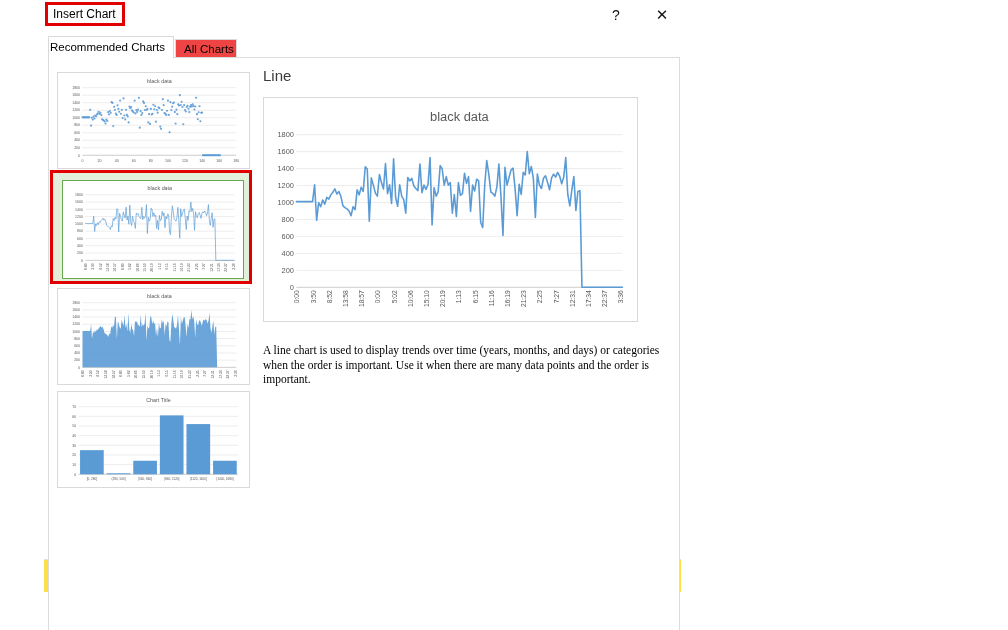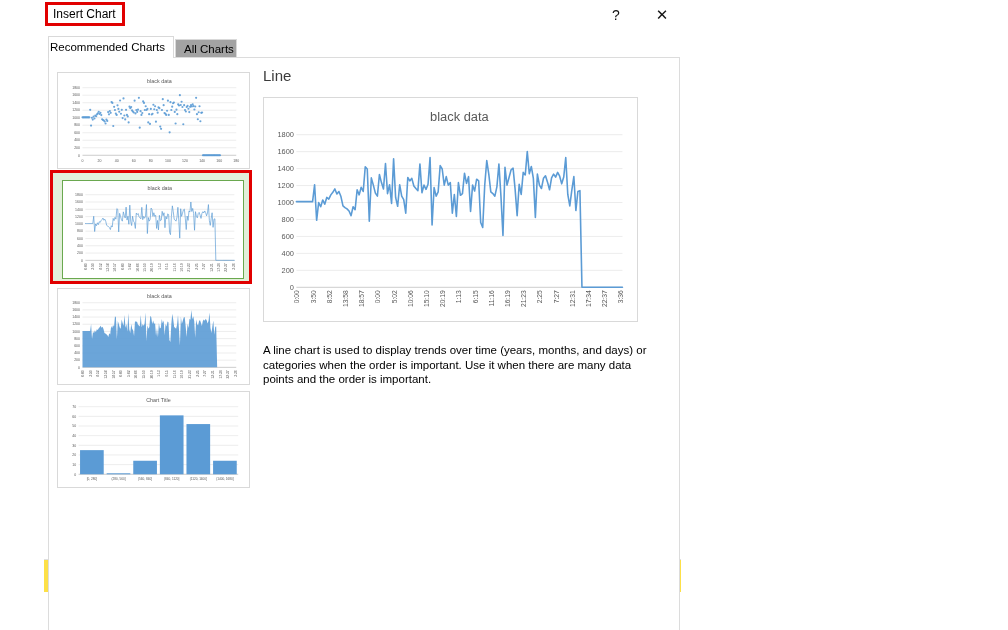--- a/index.html
+++ b/index.html
@@ -23,7 +23,7 @@
   .tab.active { left:4px; top:36px; width:126px; height:22px; background:#fff;
                 border:1px solid #d9d9d9; border-bottom:none; z-index:3;
                 line-height:21px; padding-left:1px; }
-  .tab.inactive { left:131px; top:39px; width:62px; height:19px; background:#a3a3a3;
+  .tab.inactive { left:131px; top:39px; width:62px; height:19px; background:#ef4444;
                   border:1px solid #d9d9d9; border-bottom:none; line-height:18px; padding-left:8px; }
 
   

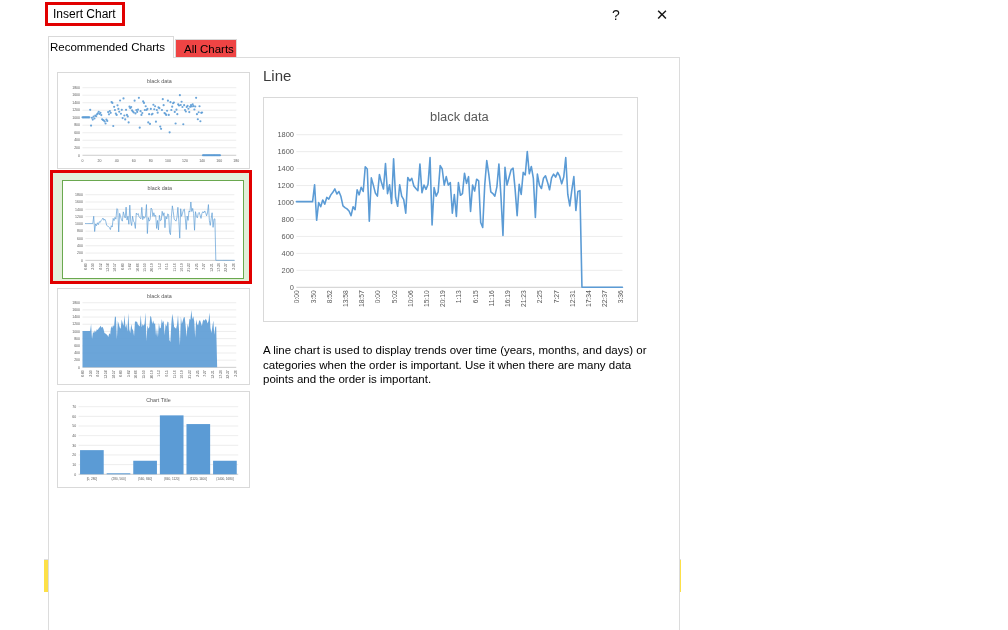--- a/index.html
+++ b/index.html
@@ -46,7 +46,7 @@
   .preview-box { position:absolute; left:214px; top:39px; width:375px; height:225px;
                  background:#fff; border:1px solid #d9d9d9; }
   .description { position:absolute; left:214px; top:285px; width:399px;
-                 font-size:11.5px; line-height:1.27; color:#000; }
+                 font-size:11.5px; line-height:1.27; color:#000;font-family:Liberation Serif, serif; }
 
   
   .footer { position:absolute; left:0; top:559px; width:637px; height:33px;

